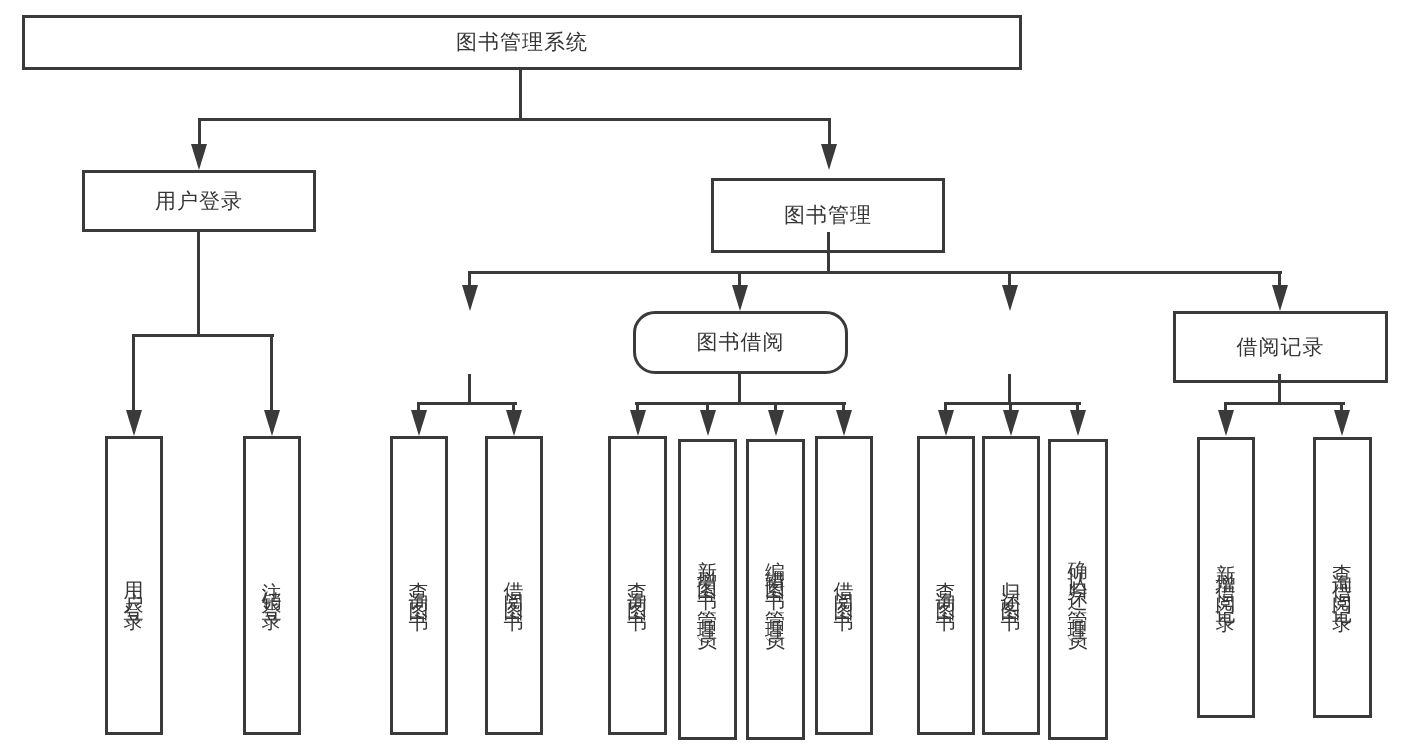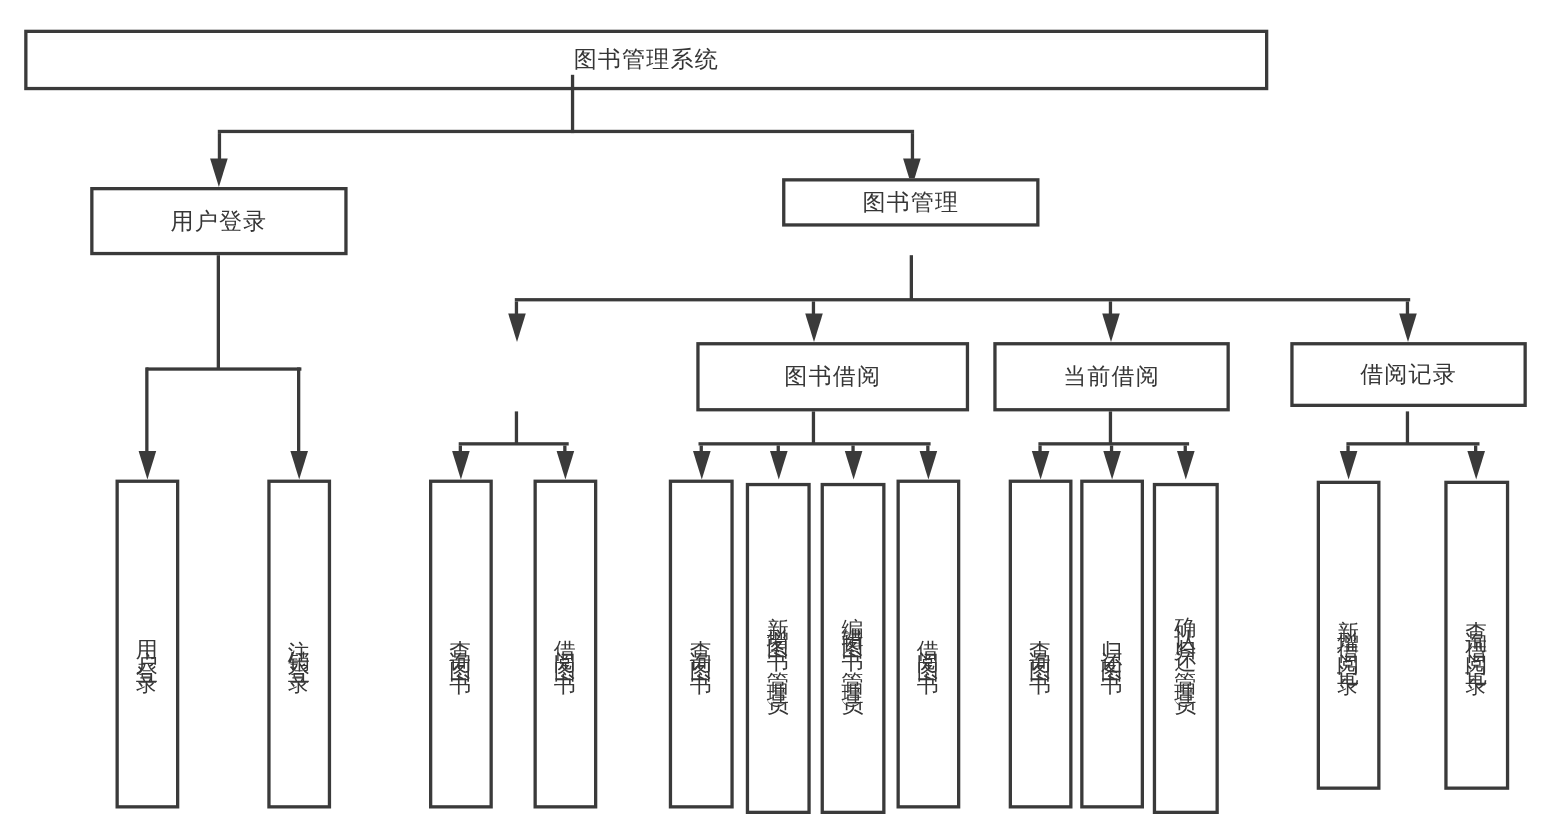--- a/index.html
+++ b/index.html
@@ -35,7 +35,7 @@
     border-top:26px solid var(--line);
   }
   
-  .n-root{left:22px;top:27px;width:1131px;height:55px;}
+  .n-root{left:22px;top:15px;width:1000px;height:55px;}
   .n-l2a{left:82px;top:170px;width:234px;height:62px;}
   .n-l2b{left:711px;top:162px;width:234px;height:44px;}
   .n-l3a{left:363px;top:311px;width:215px;height:63px;}

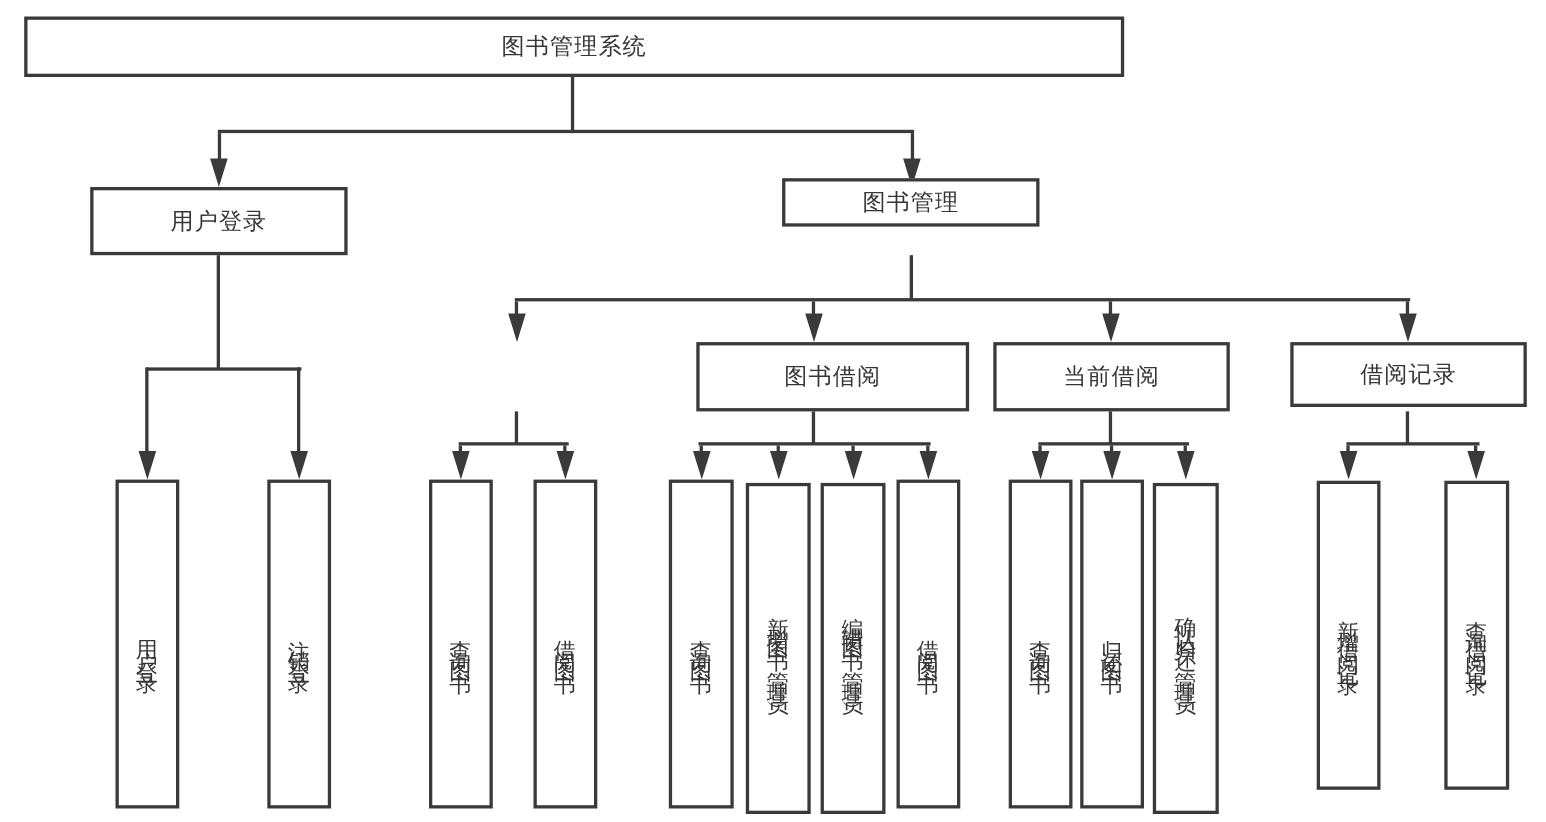--- a/index.html
+++ b/index.html
@@ -37,7 +37,7 @@
   
   .n-root{left:22px;top:15px;width:1000px;height:55px;}
   .n-l2a{left:82px;top:170px;width:234px;height:62px;}
-  .n-l2b{left:711px;top:162px;width:234px;height:44px;}
+  .n-l2b{left:711px;top:178px;width:234px;height:75px;}
   .n-l3a{left:363px;top:311px;width:215px;height:63px;}
   .n-l3b{left:633px;top:311px;width:248px;height:63px;}
   .n-l3c{left:903px;top:311px;width:215px;height:63px;}

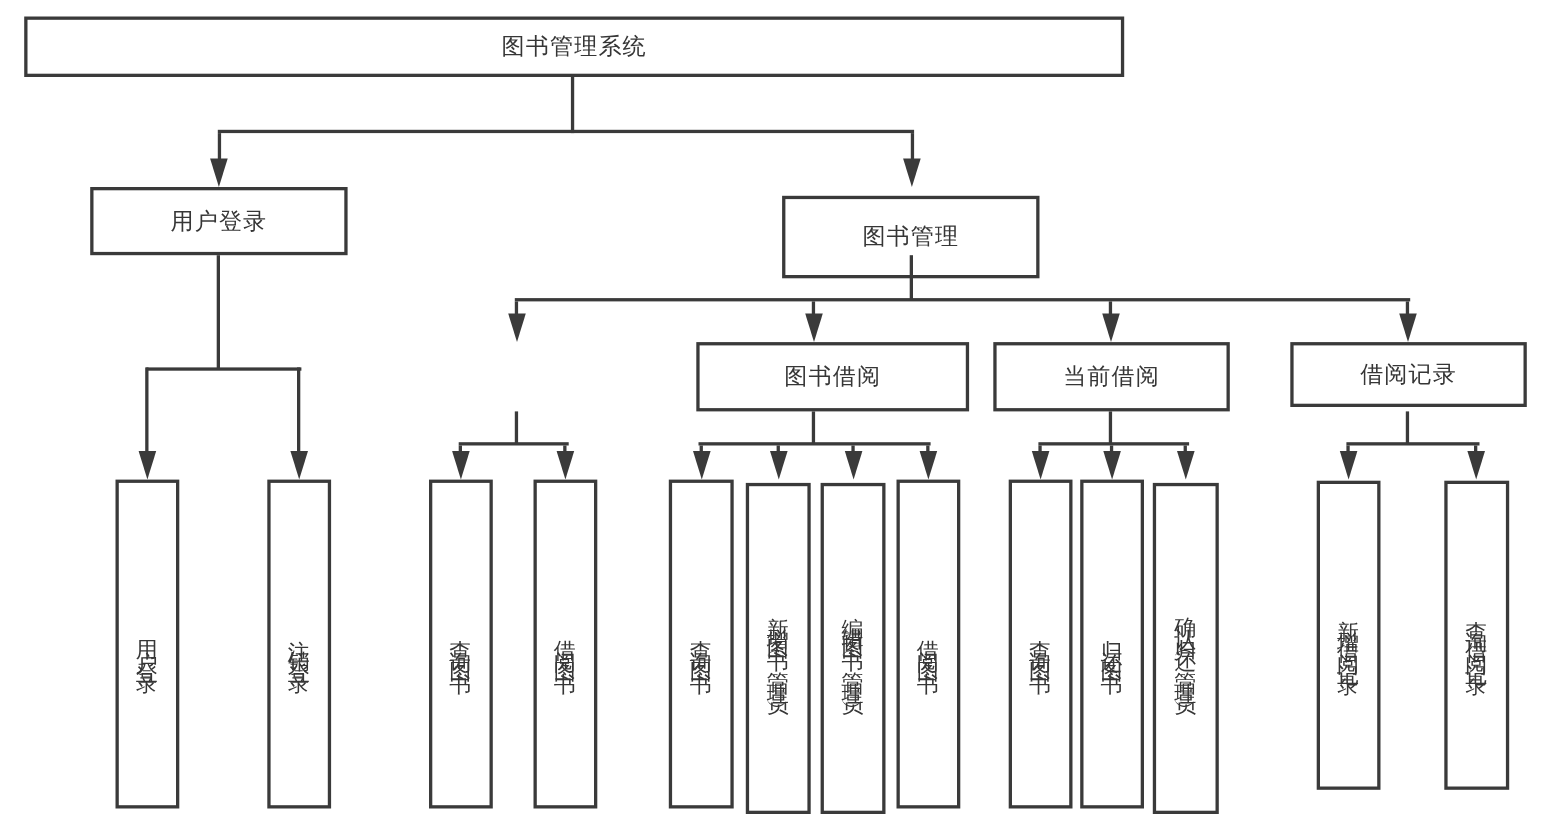--- a/index.html
+++ b/index.html
@@ -39,7 +39,7 @@
   .n-l2a{left:82px;top:170px;width:234px;height:62px;}
   .n-l2b{left:711px;top:178px;width:234px;height:75px;}
   .n-l3a{left:363px;top:311px;width:215px;height:63px;}
-  .n-l3b{left:633px;top:311px;width:248px;height:63px;}
+  .n-l3b{left:633px;top:311px;width:215px;height:63px;border-radius:22px;}
   .n-l3c{left:903px;top:311px;width:215px;height:63px;}
   .n-l3d{left:1173px;top:311px;width:215px;height:59px;}
   .leaf{width:58px;top:436px;height:299px;}

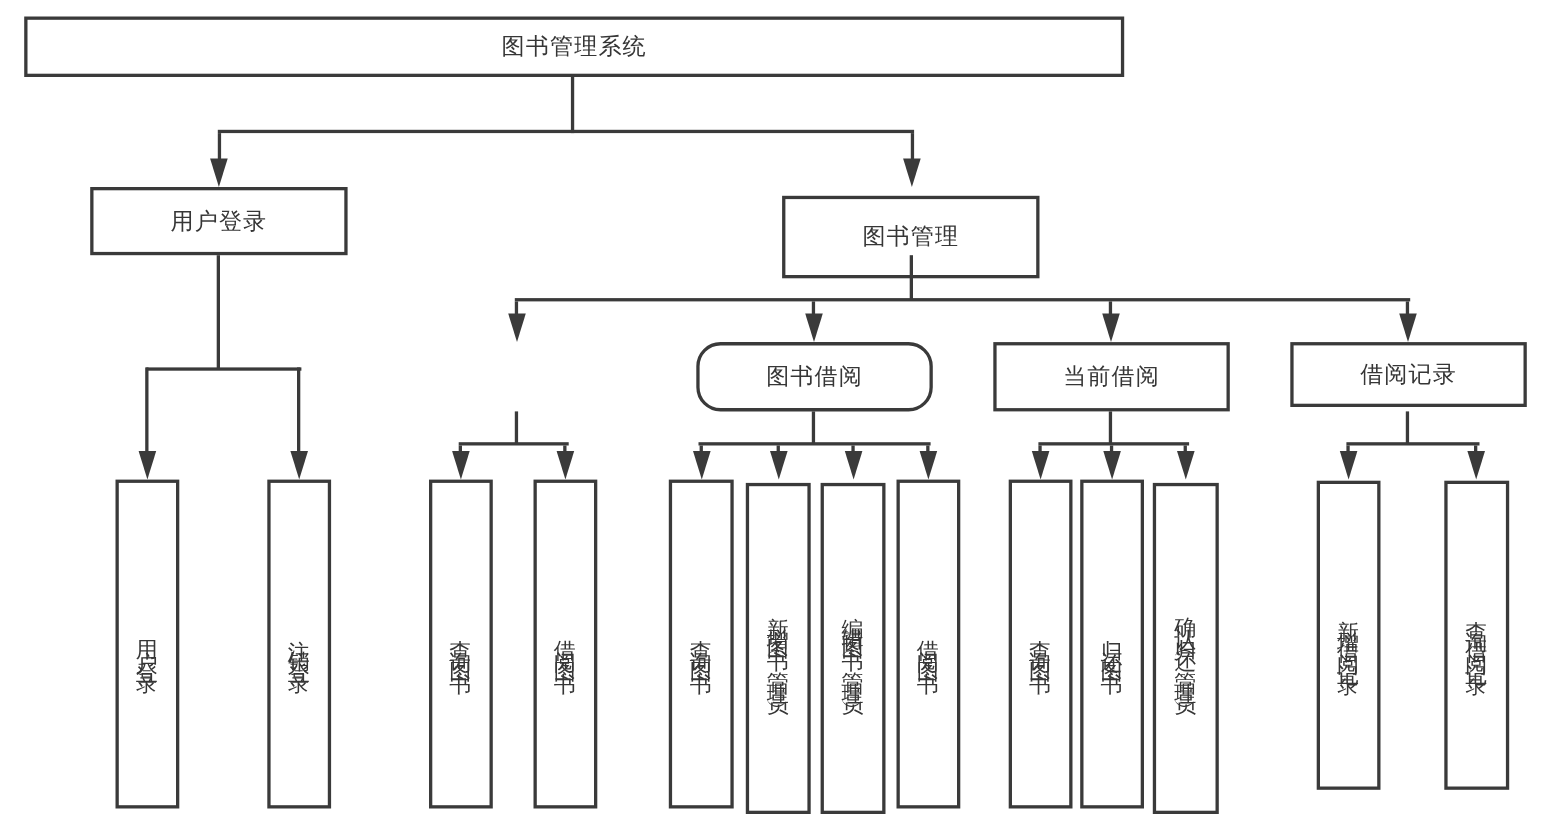--- a/index.html
+++ b/index.html
@@ -102,9 +102,6 @@
   <div class="box n-l3b">
     <span class="lbl">图书借阅</span>
   </div>
-  <div class="box n-l3c">
-    <span class="lbl">当前借阅</span>
-  </div>
   <div class="box n-l3d">
     <span class="lbl">借阅记录</span>
   </div>

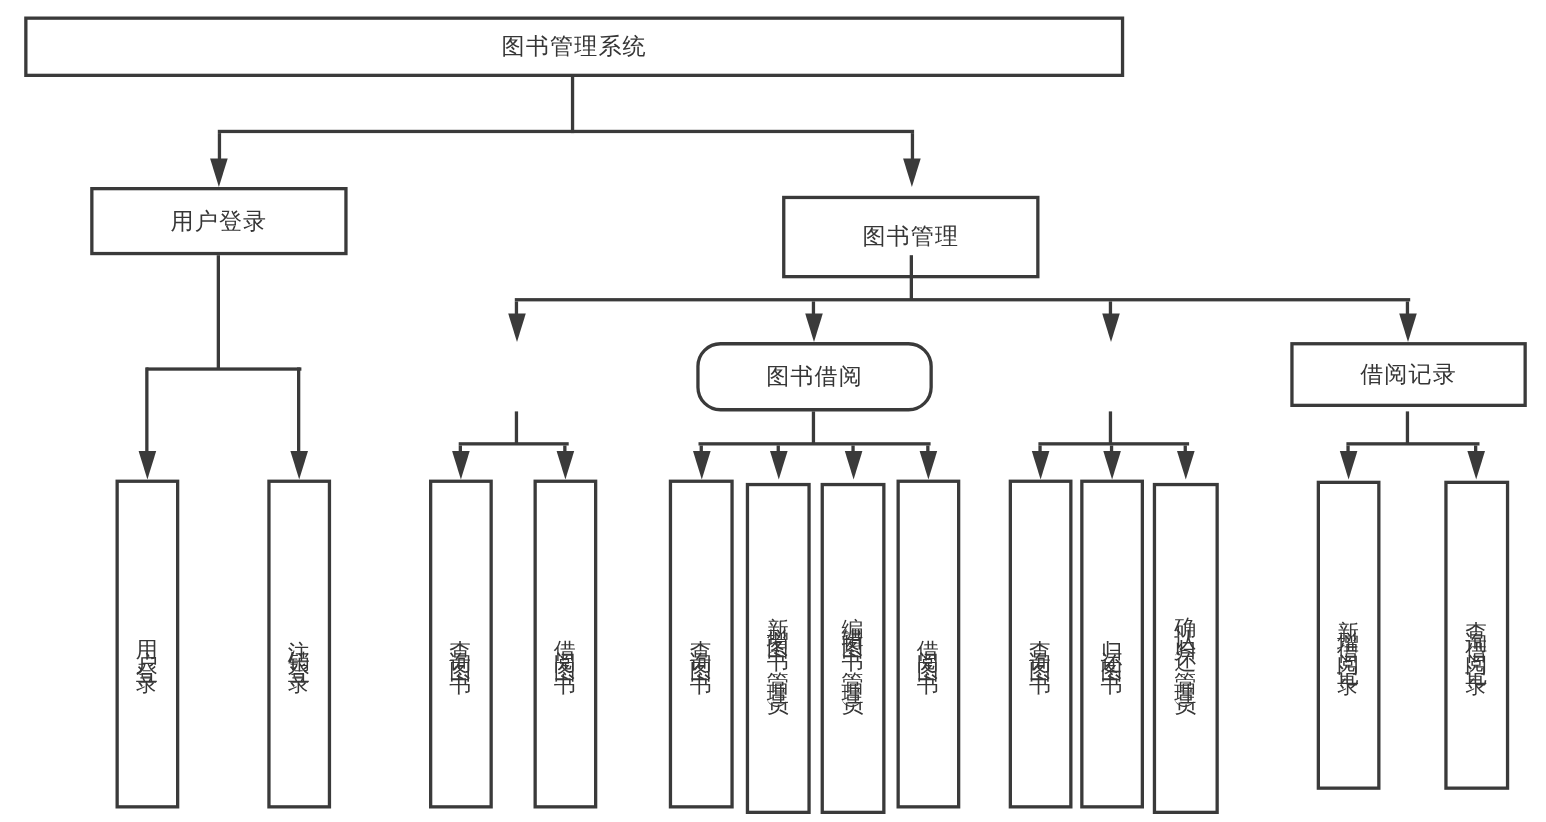--- a/index.html
+++ b/index.html
@@ -41,7 +41,7 @@
   .n-l3a{left:363px;top:311px;width:215px;height:63px;}
   .n-l3b{left:633px;top:311px;width:215px;height:63px;border-radius:22px;}
   .n-l3c{left:903px;top:311px;width:215px;height:63px;}
-  .n-l3d{left:1173px;top:311px;width:215px;height:59px;}
+  .n-l3d{left:1173px;top:311px;width:215px;height:72px;}
   .leaf{width:58px;top:436px;height:299px;}
   .lf1{left:105px;}  .lf2{left:243px;}
   .lf3{left:390px;}  .lf4{left:485px;}

